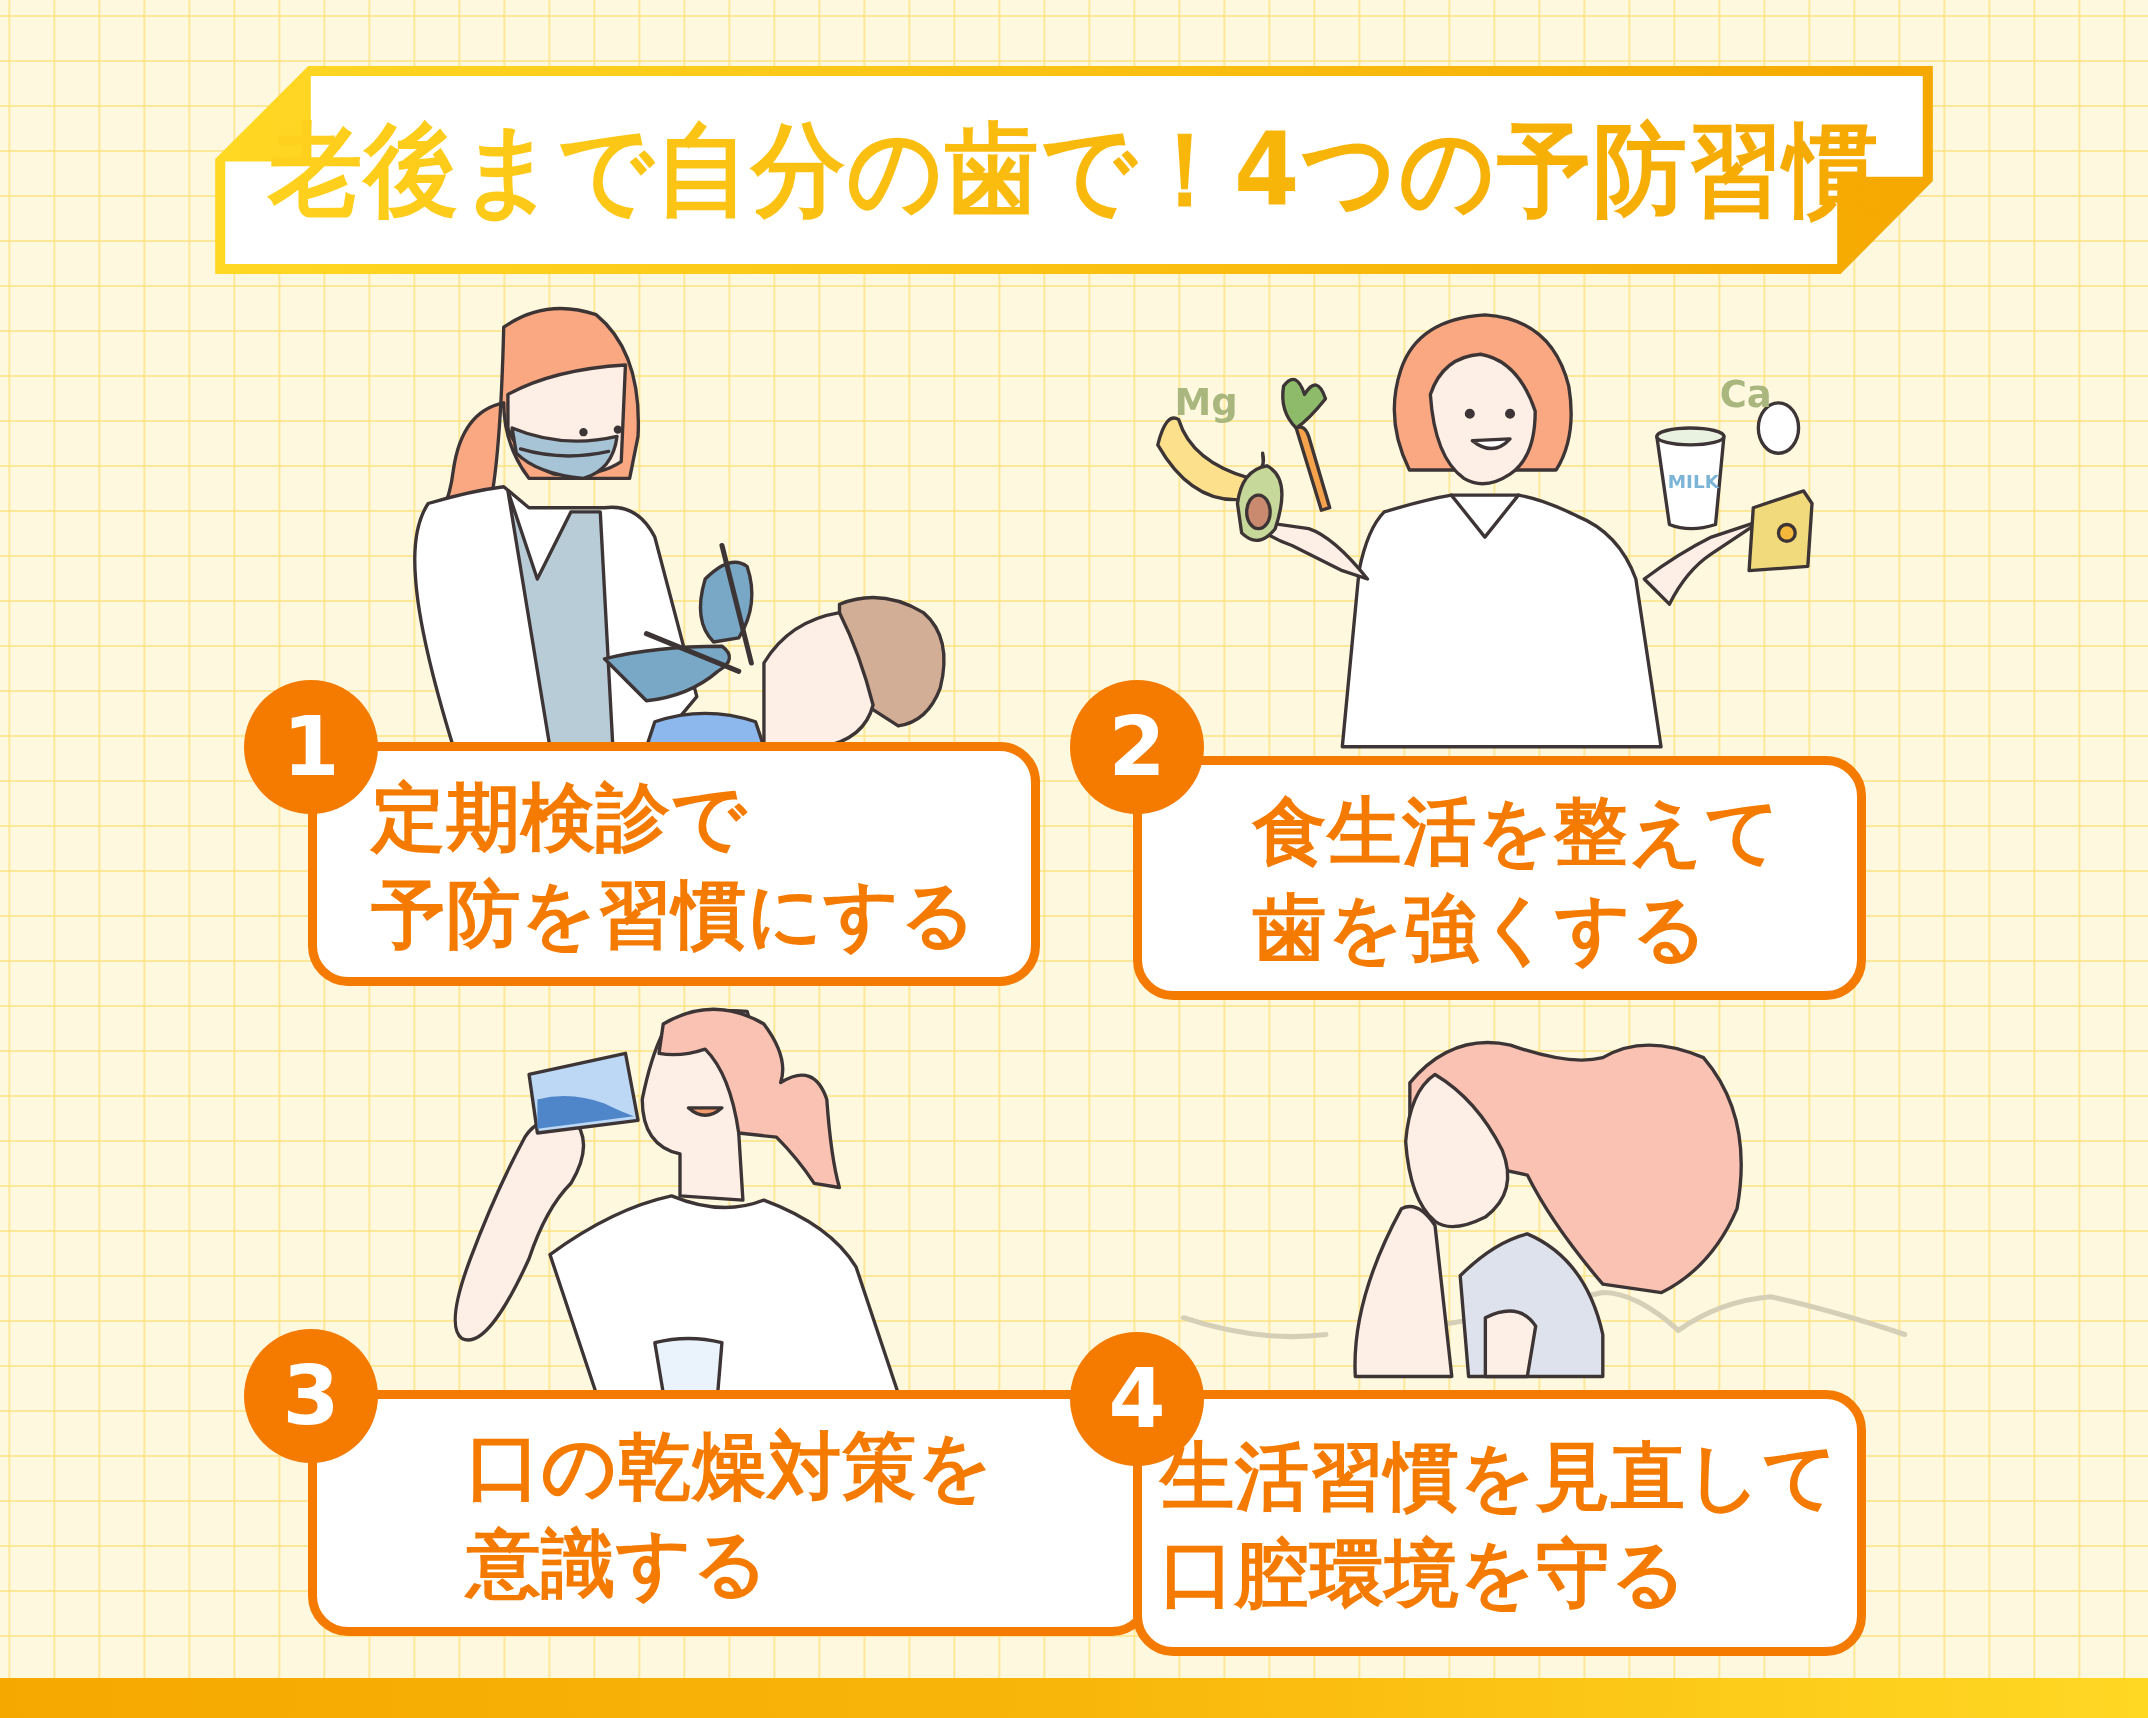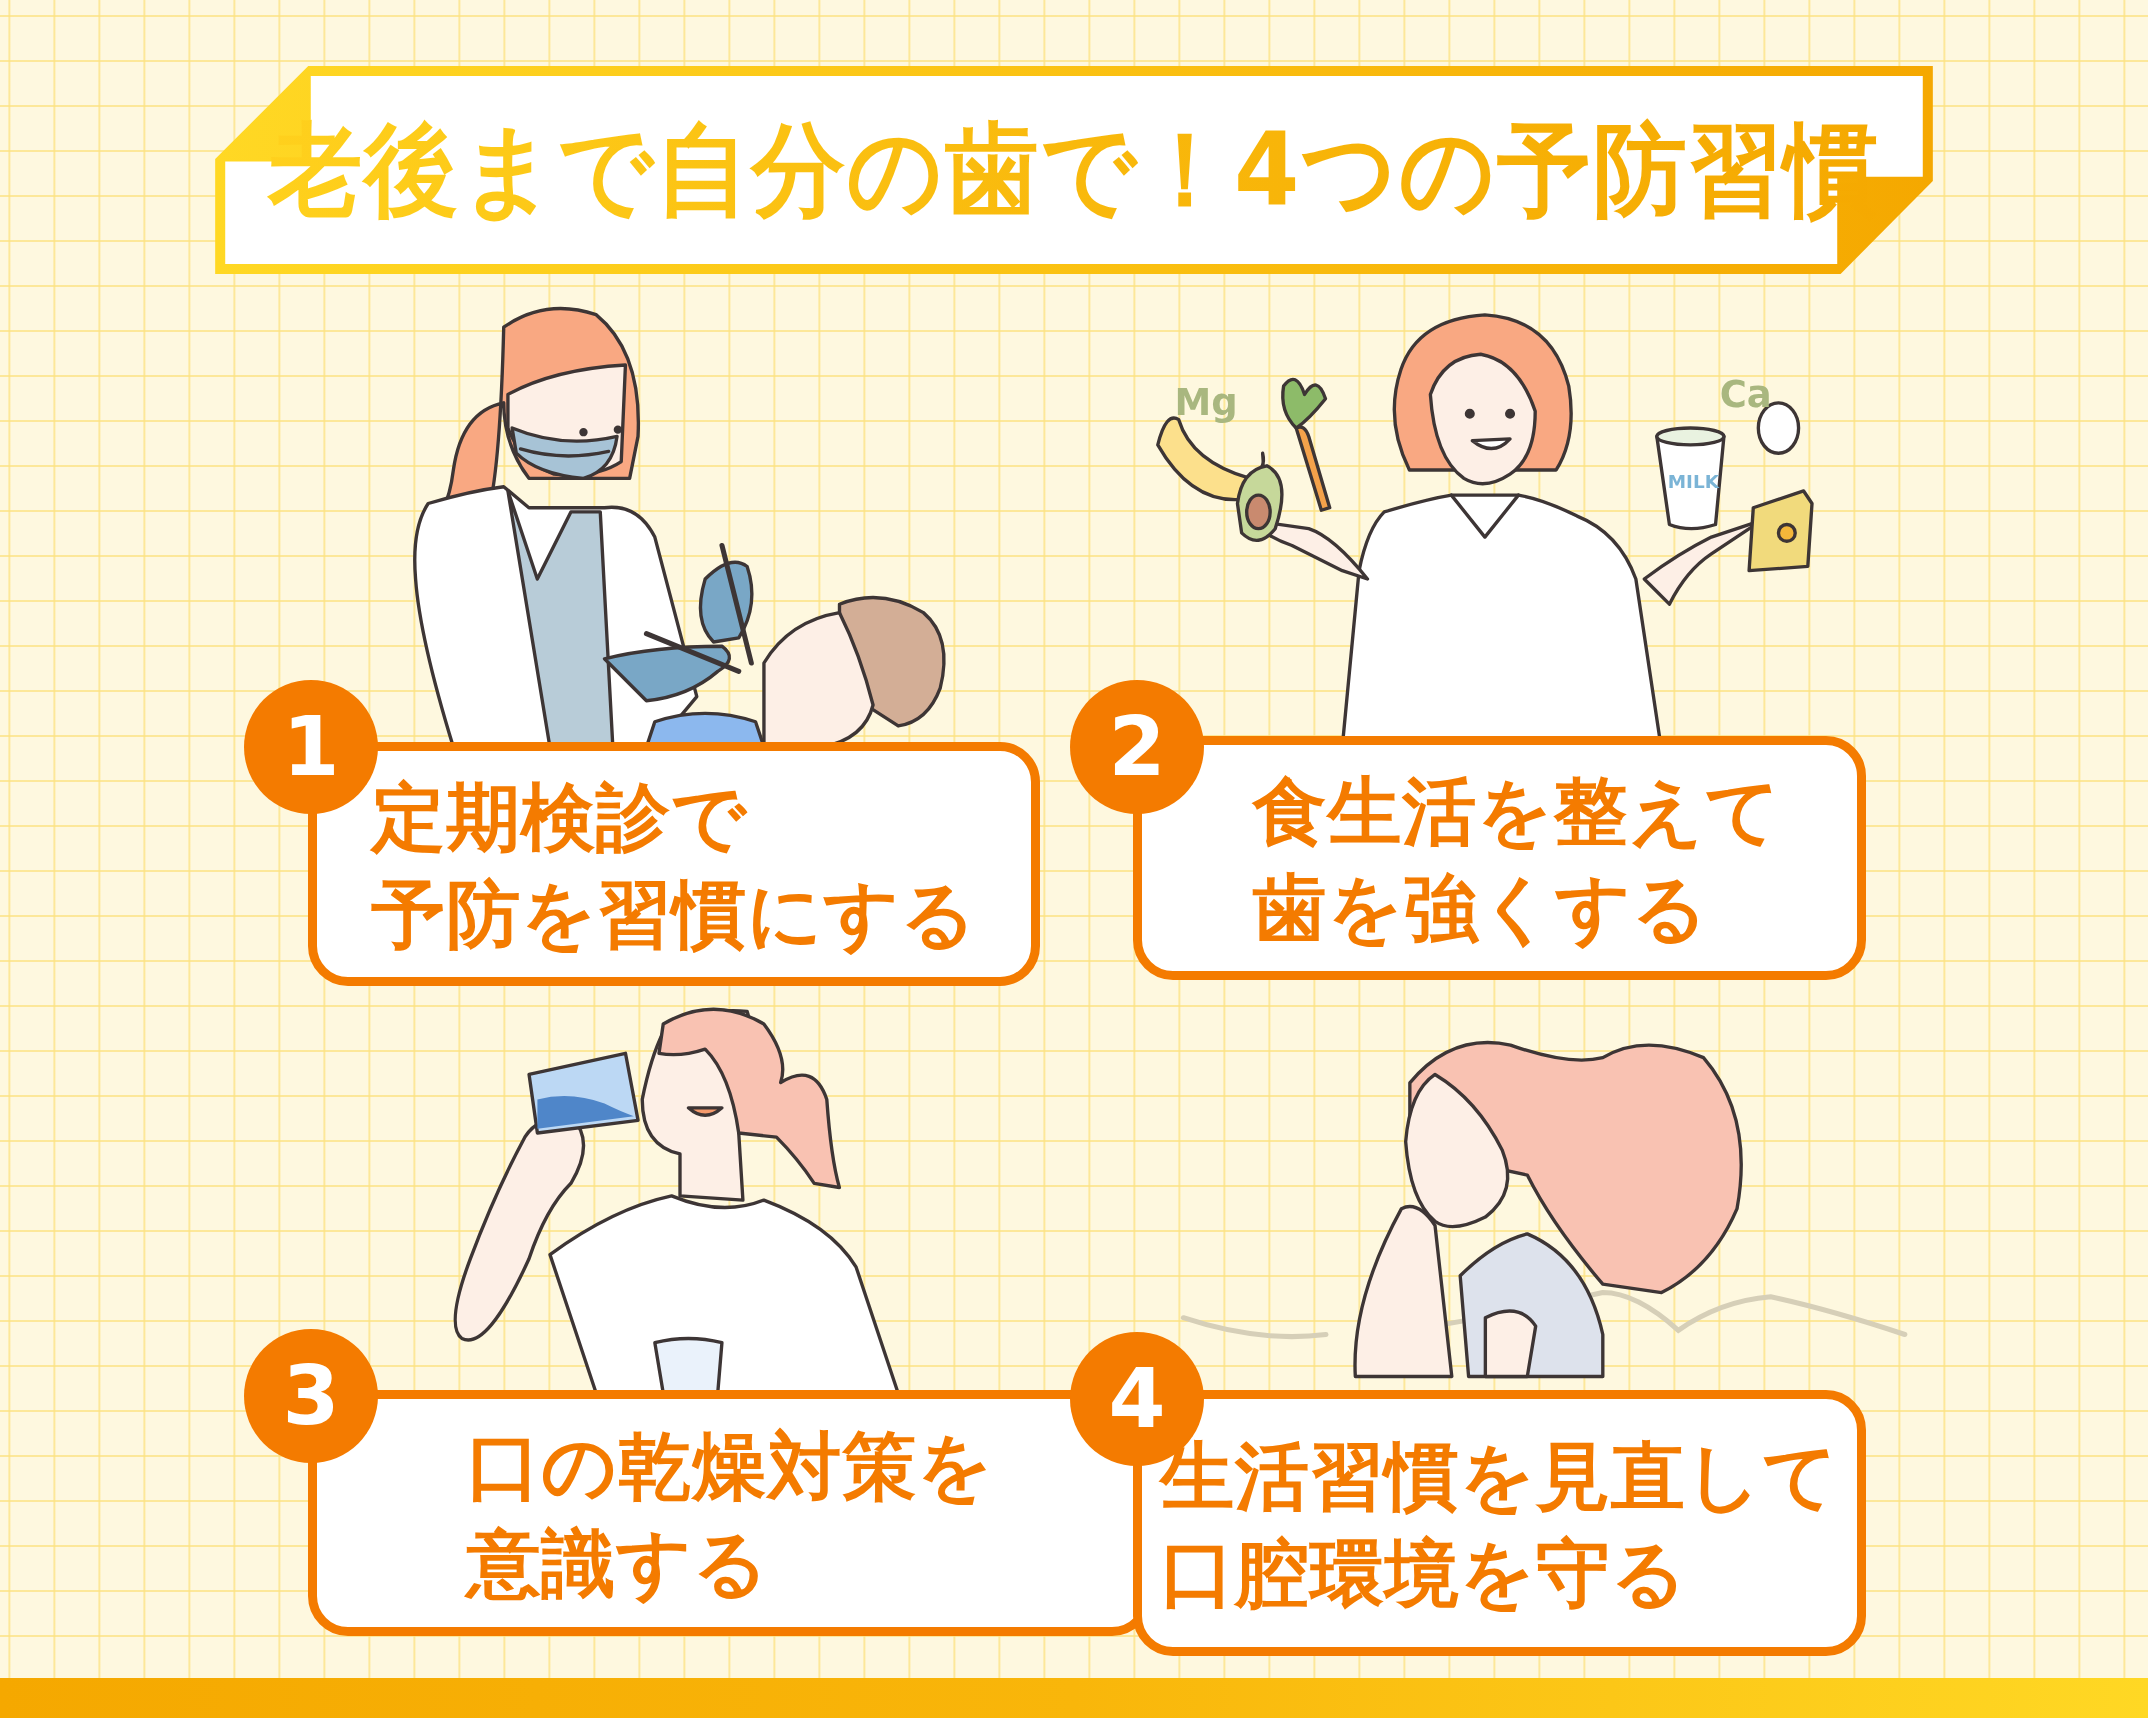--- a/index.html
+++ b/index.html
@@ -175,7 +175,7 @@
 </div>
 <div class="badge" style="left:244px;top:680px;">1</div>
 
-<div class="card" style="left:1133px;top:736px;width:733px;height:244px;padding-left:35px;">
+<div class="card" style="left:1133px;top:756px;width:733px;height:244px;padding-left:35px;">
   <div class="card-text">食生活を整えて
 歯を強くする</div>
 </div>

